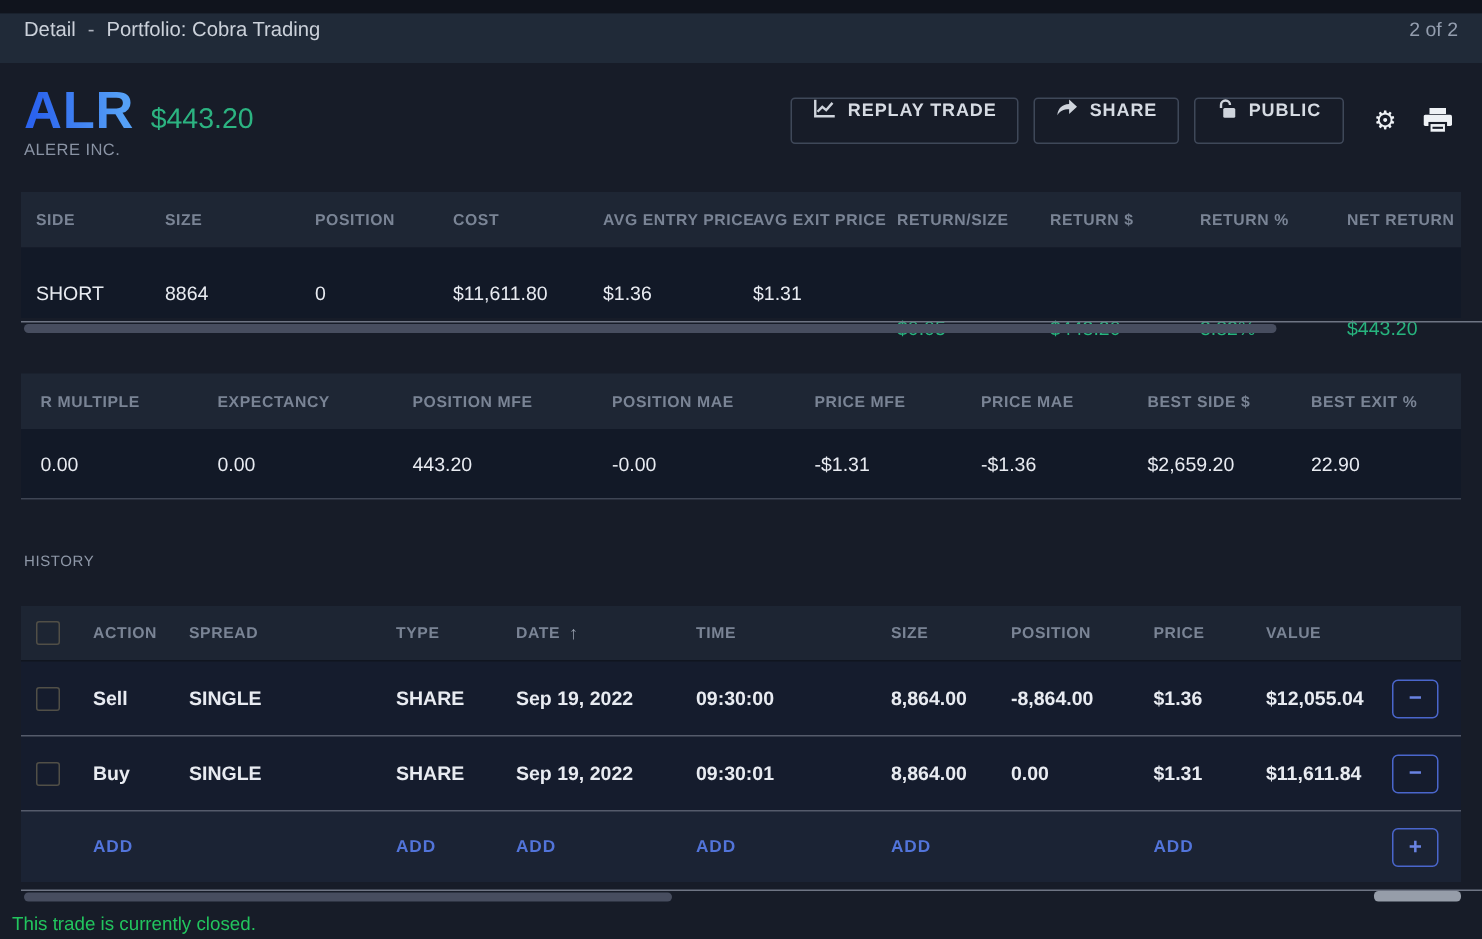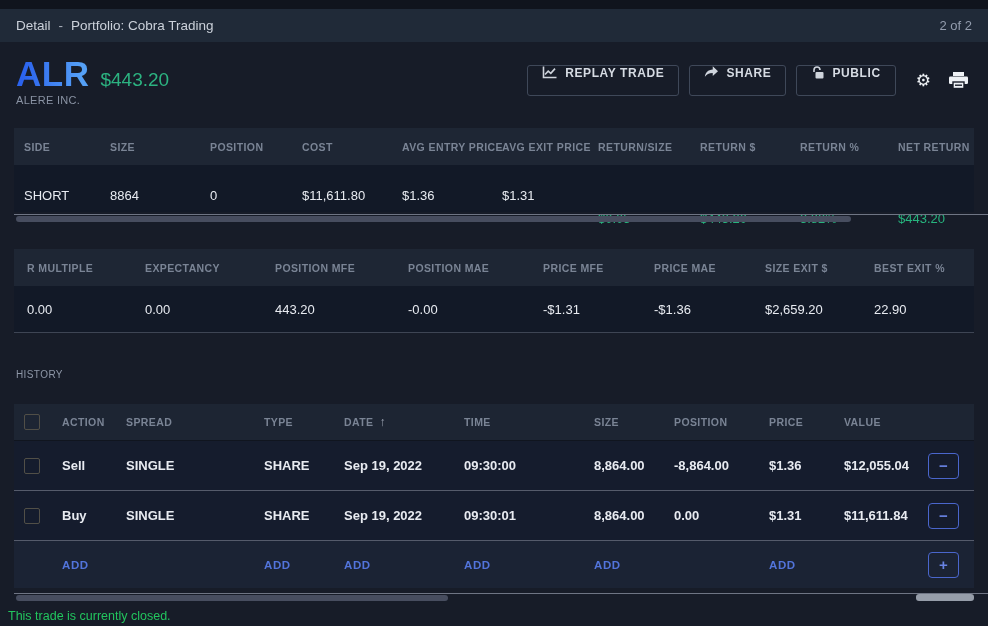--- a/index.html
+++ b/index.html
@@ -12,7 +12,7 @@
   
   .top-strip { height:9px; background:#10141d; }
   .navbar {
-    height:33px; background:#202a38; display:flex; align-items:center;
+    height:33px; background:#202a38; display:flex; 
     padding:3px 16px; font-size:13.5px; color:#cbd1da;
   }
   .navbar .crumb { cursor:default; }

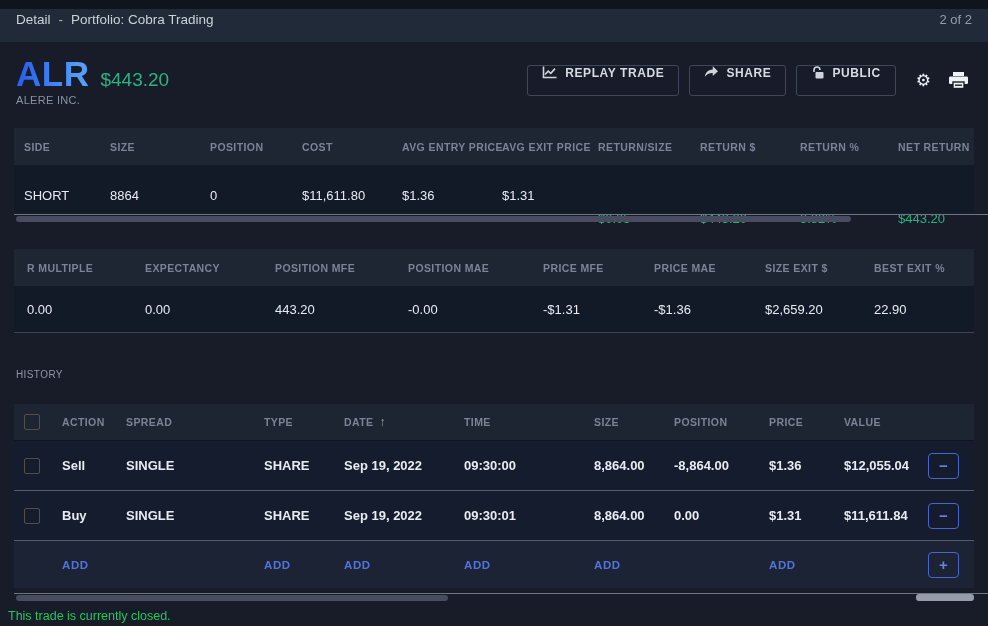--- a/index.html
+++ b/index.html
@@ -193,7 +193,7 @@
     <span class="th">POSITION MAE</span>
     <span class="th">PRICE MFE</span>
     <span class="th">PRICE MAE</span>
-    <span class="th">SIZE EXIT $</span>
+    <span class="th">BEST SIDE $</span>
     <span class="th">BEST EXIT %</span>
   </div>
   <div class="trow grid-stats">

